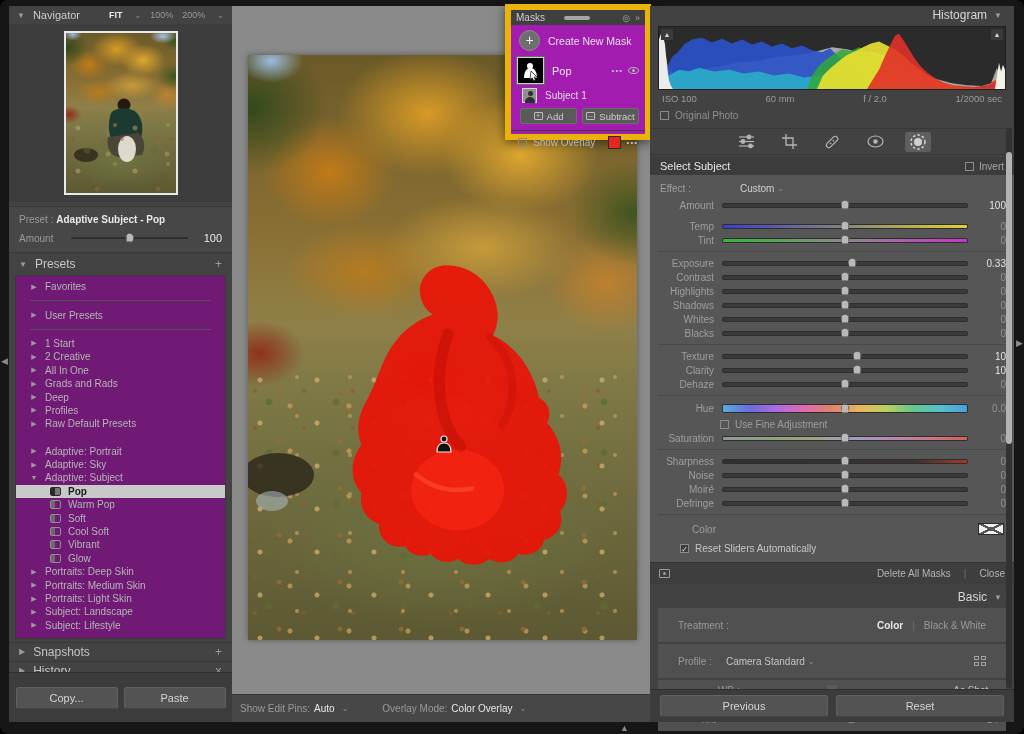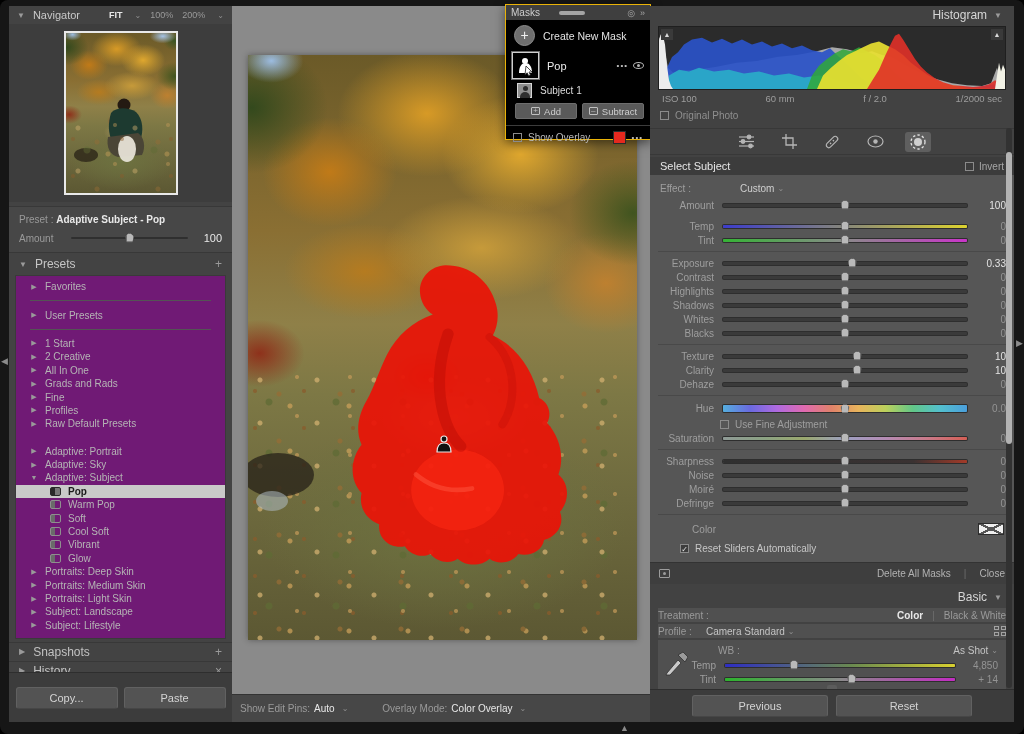--- a/index.html
+++ b/index.html
@@ -84,7 +84,7 @@
   #center-toolbar { position:absolute; left:232px; top:694px; width:418px; height:28px; background:#474747; border-top:1px solid #333; display:flex; align-items:center; font-size:10px; padding-left:8px; gap:4px; }
 
   
-  #masks-panel { position:absolute; left:505px; top:4px; width:146px; height:136px; background:#000000; border:1px solid #eab308; box-shadow:0 3px 10px rgba(0,0,0,.5); }
+  #masks-panel { position:absolute; left:505px; top:4px; width:146px; height:136px; background:#a21caf; border:6px solid #eab308; box-shadow:0 3px 10px rgba(0,0,0,.5); }
   #masks-header { height:15px; background:#3f3f3f; display:flex; align-items:center; padding:0 5px; gap:5px; font-size:10px; color:#cfcfcf; }
   #masks-grip { width:26px; height:4px; background:#a5a5a5; border-radius:2px; margin-left:14px; }
   #masks-header .rgt { margin-left:auto; display:flex; gap:5px; align-items:center; color:#a5a5a5; font-size:9px; }

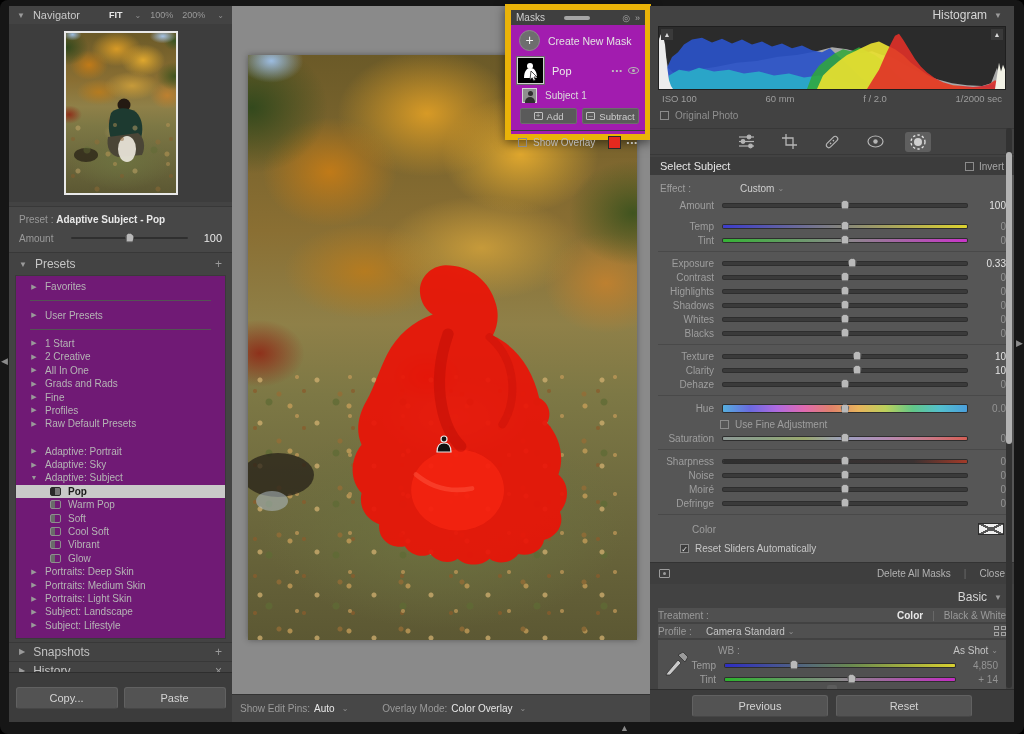--- a/index.html
+++ b/index.html
@@ -260,7 +260,7 @@
         </div>
       <div class="prow">
           <span class="tri">▶</span>
-          <span>Fine</span>
+          <span>Deep</span>
         </div>
       <div class="prow">
           <span class="tri">▶</span>

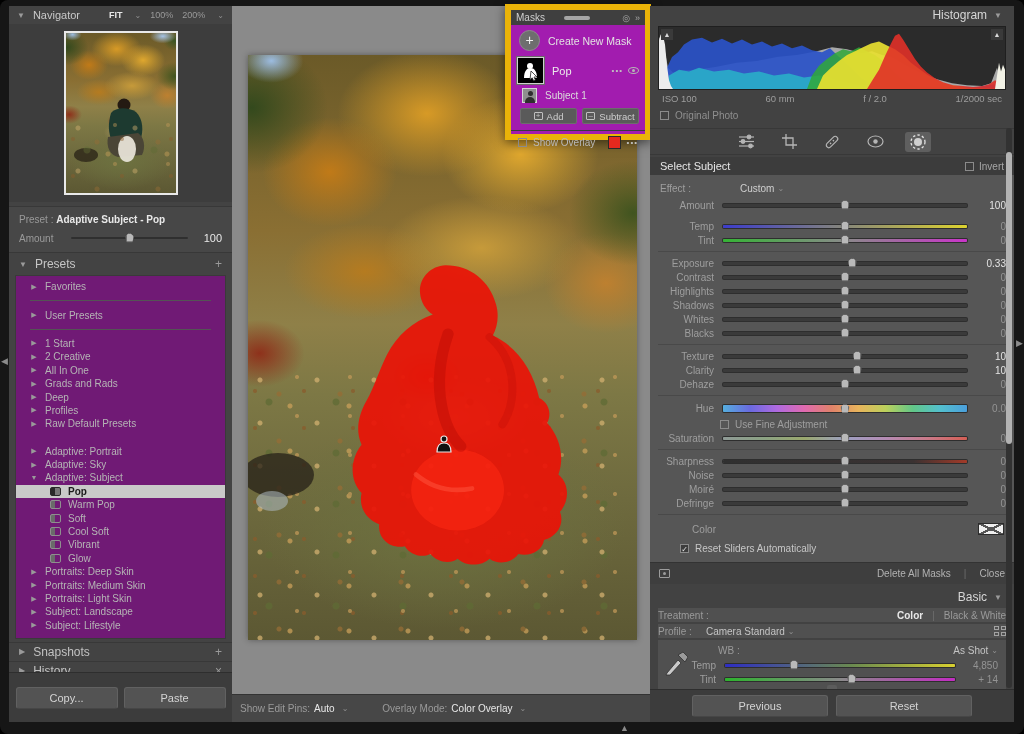--- a/index.html
+++ b/index.html
@@ -158,7 +158,7 @@
   #mask-footer .rgt { margin-left:auto; display:flex; gap:13px; align-items:flex-end; }
   #mask-footer .vsep { color:#6e6e6e; }
 
-  .rrow { display:flex; align-items:center; background:#505050; margin:2px 8px 0; height:14px; padding:0 0; font-size:10px; }
+  .rrow { display:flex; align-items:center; background:#505050; margin:2px 8px 0; height:34px; padding:0 20px; font-size:10px; }
   #wb-box { background:#505050; margin:2px 8px 0; padding:3px 8px 5px; position:relative; }
   #wb-row { display:flex; align-items:center; height:15px; font-size:10px; padding-left:52px; }
   .wbslider { display:flex; align-items:center; height:14px; }

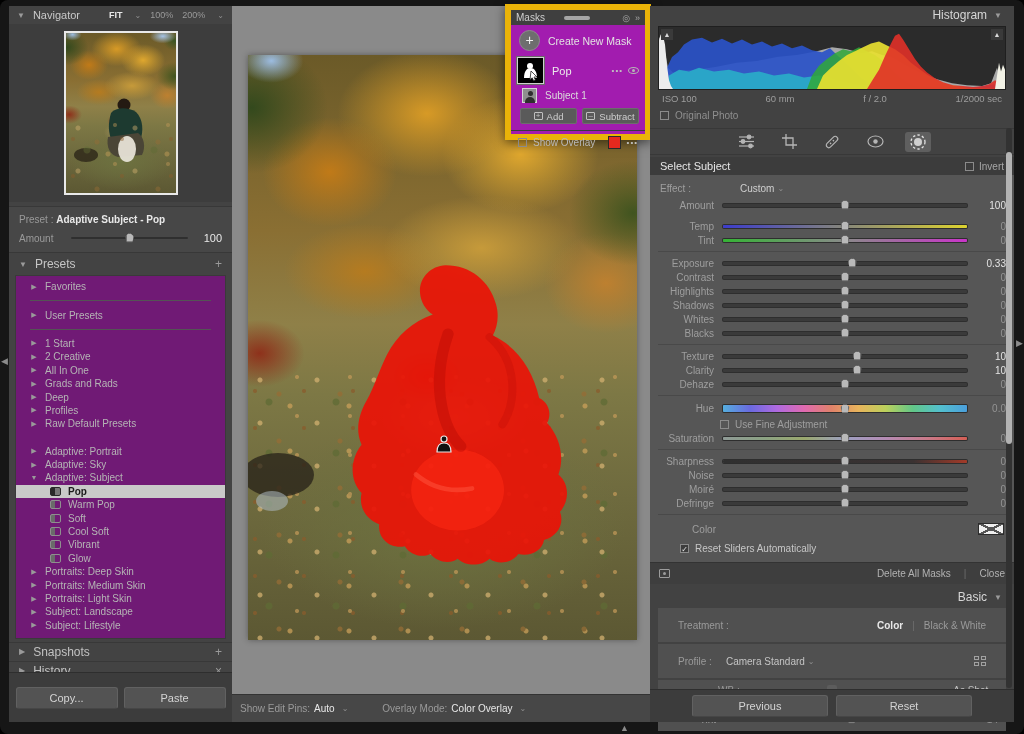--- a/index.html
+++ b/index.html
@@ -169,7 +169,7 @@
   #grid-icon { margin-left:auto; display:grid; grid-template-columns:5px 5px; gap:2px; }
   #grid-icon i { width:5px; height:4px; border:1px solid #a2a2a2; }
   #prev-reset-bar { position:absolute; left:0; bottom:0; width:100%; height:33px; background:#3c3c3c; border-top:1px solid #2e2e2e; display:flex; align-items:center; justify-content:center; gap:8px; }
-  #previous-btn, #reset-btn { width:136px; height:22px; }
+  #previous-btn, #reset-btn { width:168px; height:22px; }
   #notch { position:absolute; bottom:33px; left:50%; transform:translateX(-50%); width:10px; height:4px; background:#5c5c5c; border-radius:2px 2px 0 0; }
 
   #scrollbar-track { position:absolute; left:1006px; top:128px; width:6px; height:560px; background:#323232; border-radius:3px; }

